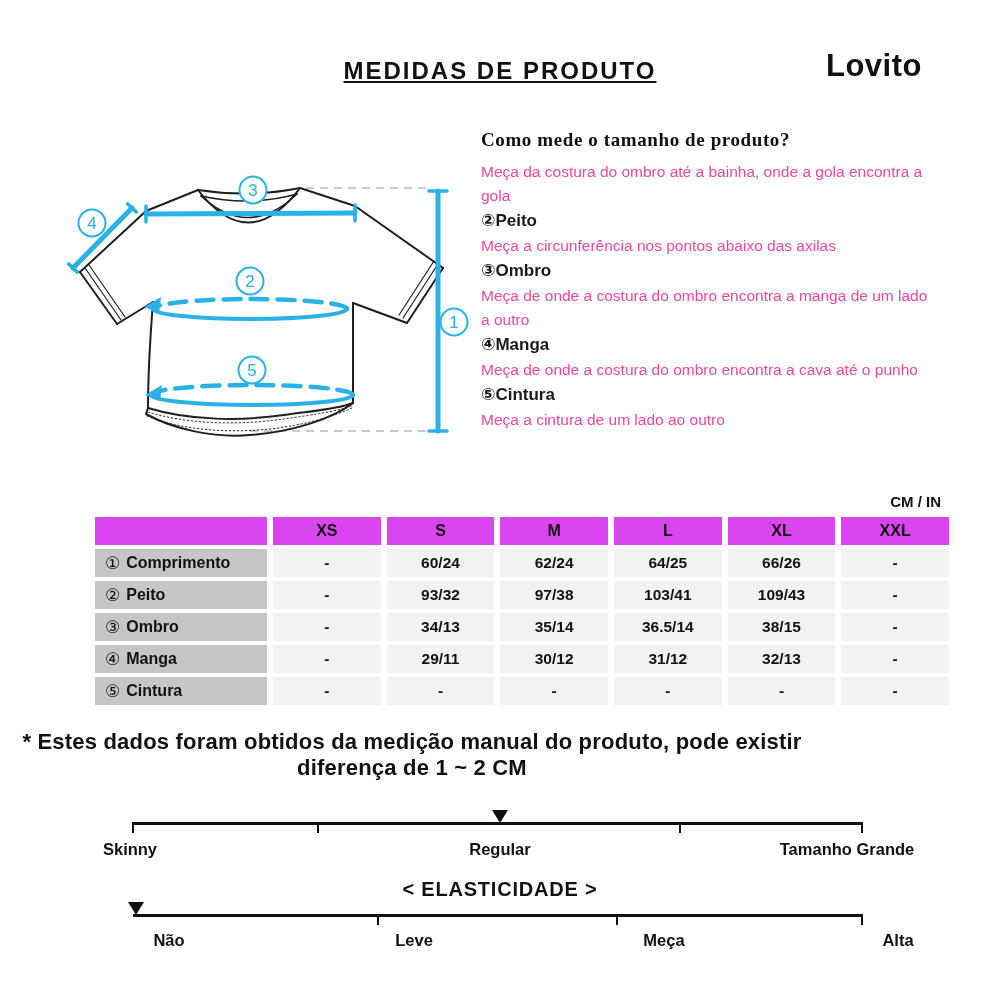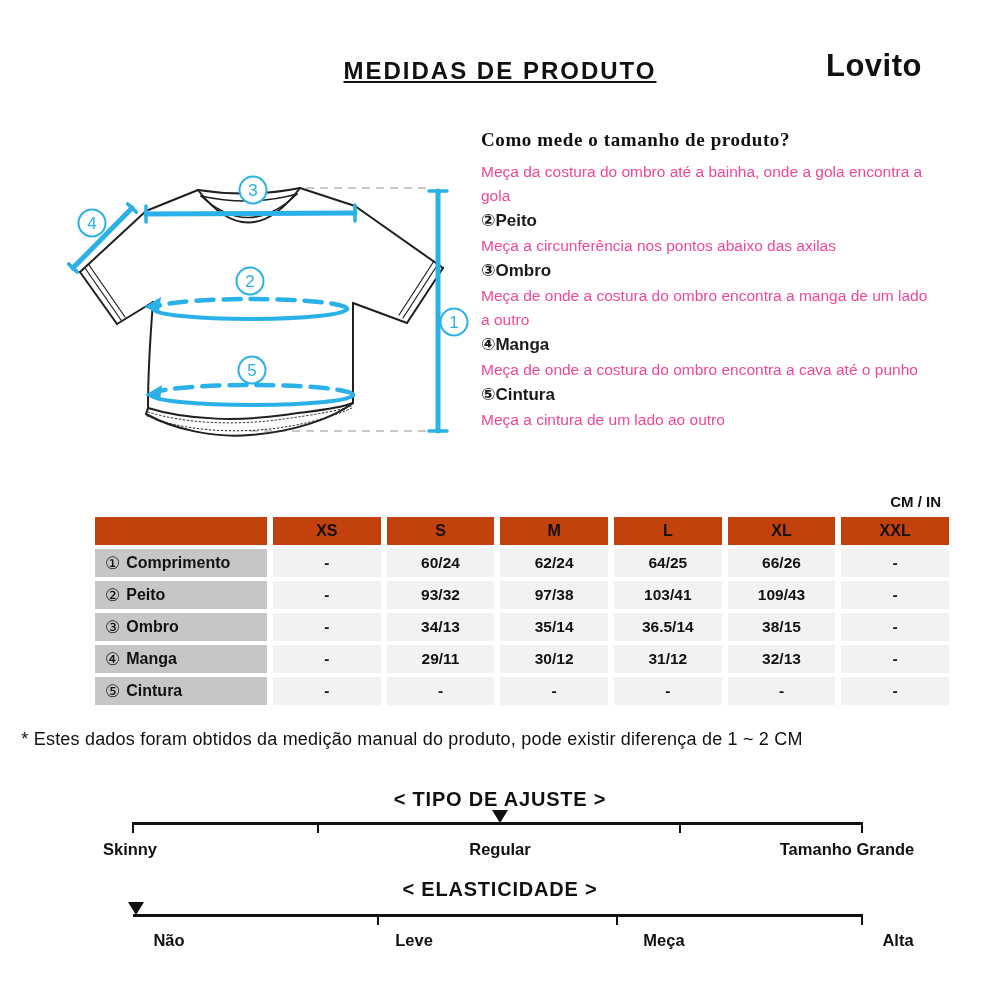--- a/index.html
+++ b/index.html
@@ -44,7 +44,7 @@
     height:28px; display:flex; align-items:center; justify-content:center;
     font-size:15.5px; font-weight:bold; background:#f2f2f2;
   }
-  .size-table .head { background:#c2410c; font-size:16px; }
+  .size-table .head { background:#d946ef; font-size:16px; }
   .size-table .rowlabel {
     background:#c6c6c6; justify-content:flex-start; padding-left:10px; font-size:16px;
   }

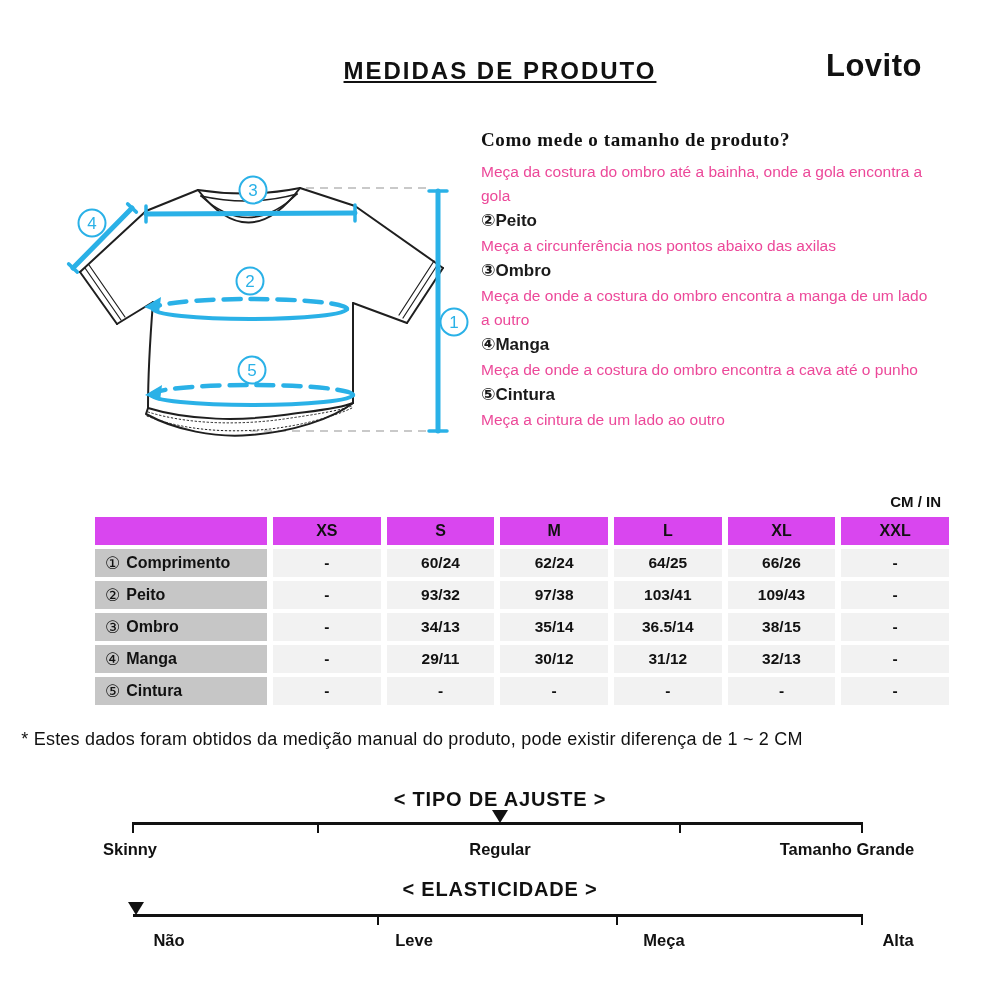--- a/index.html
+++ b/index.html
@@ -52,7 +52,7 @@
 
   .note {
     position:absolute; top:729px; left:0; width:824px; text-align:center;
-    font-size:18px; font-weight:normal; letter-spacing:0.2px;
+    font-size:22px; font-weight:bold; letter-spacing:0.2px;
   }
 
   

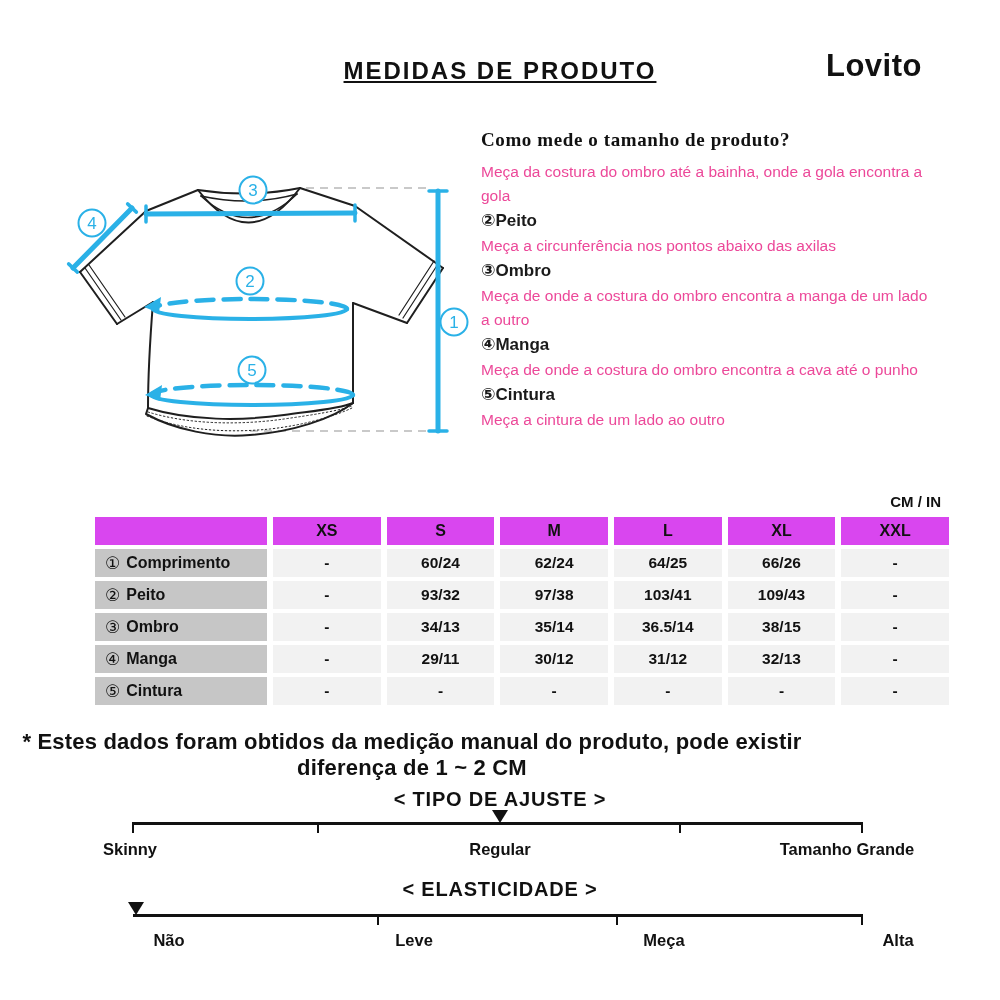--- a/index.html
+++ b/index.html
@@ -253,7 +253,6 @@
 
   <div class="note">* Estes dados foram obtidos da medição manual do produto, pode existir diferença de 1 ~ 2 CM</div>
 
-  <div class="slider-title t1">&lt; TIPO DE AJUSTE &gt;</div>
   <div class="slider-line l1">
     <div class="tick" style="left:0%"></div>
     <div class="tick" style="left:25.4%"></div>

